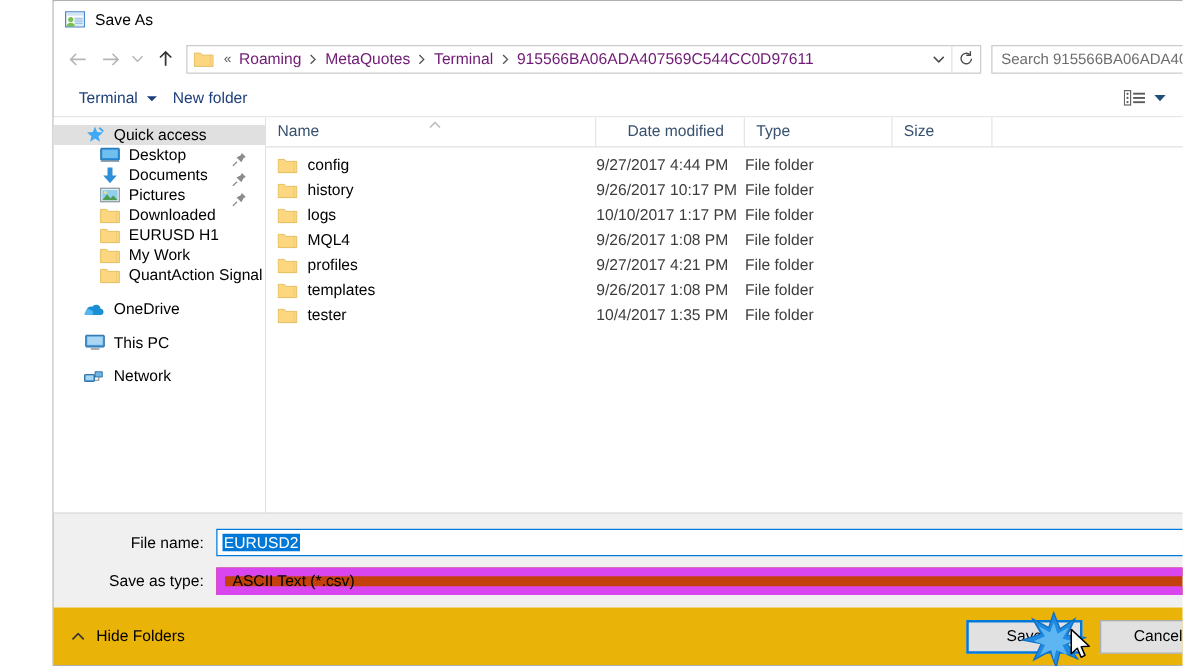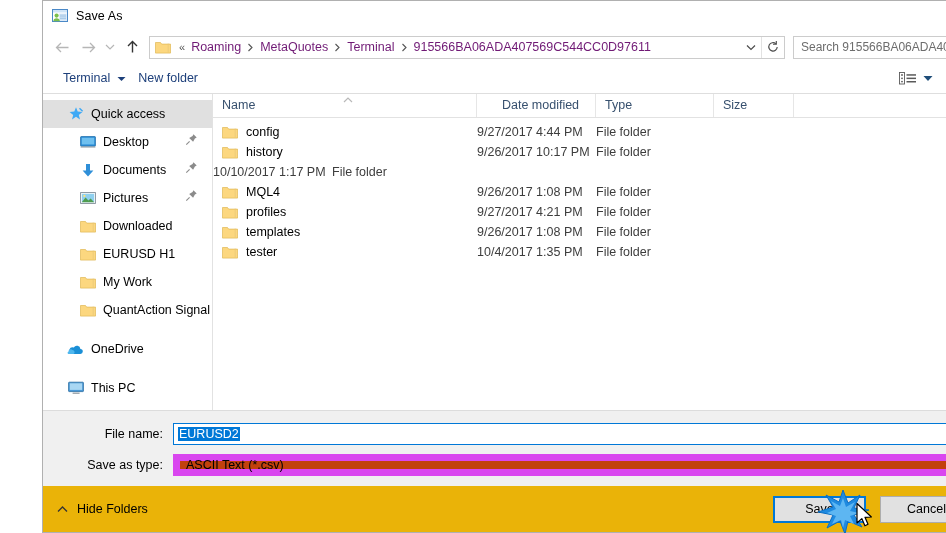--- a/index.html
+++ b/index.html
@@ -234,7 +234,7 @@
     overflow: hidden;
   }
   .sb-item {
-    height: 28px;
+    height: 16px;
     display: flex;
     align-items: center;
     padding-left: 24px;

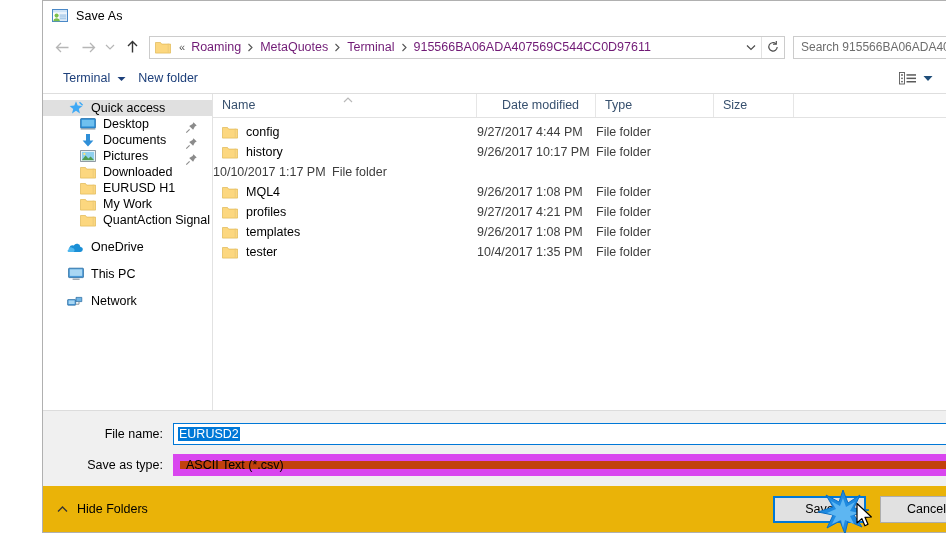--- a/index.html
+++ b/index.html
@@ -788,6 +788,15 @@
         </div>
 
         <div class="row">
+          <div class="cell name">
+            <span class="folder-ico">
+              <svg width="16" height="14" viewBox="0 0 16 14">
+                  <path d="M0.5 2.5 h5 l1.2 1.6 h8.8 v9 h-15 z" fill="#fcd77f" stroke="#e0b854" stroke-width="0.7"></path>
+                  <path d="M13.2 12.5 v-9" stroke="#e8c878" stroke-width="0.7"></path>
+                </svg>
+            </span>
+            <span>logs</span>
+          </div>
           <div class="cell date">10/10/2017 1:17 PM</div>
           <div class="cell type">File folder</div>
           <div class="cell size"></div>

